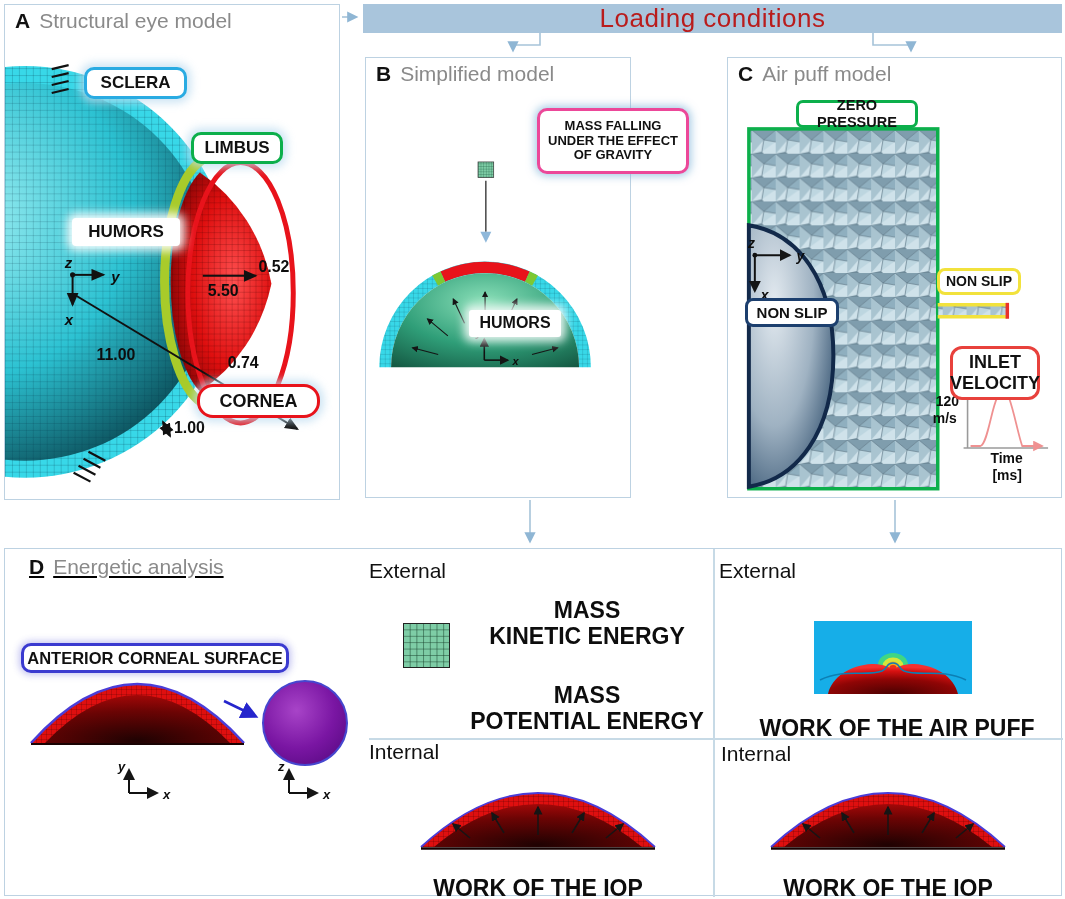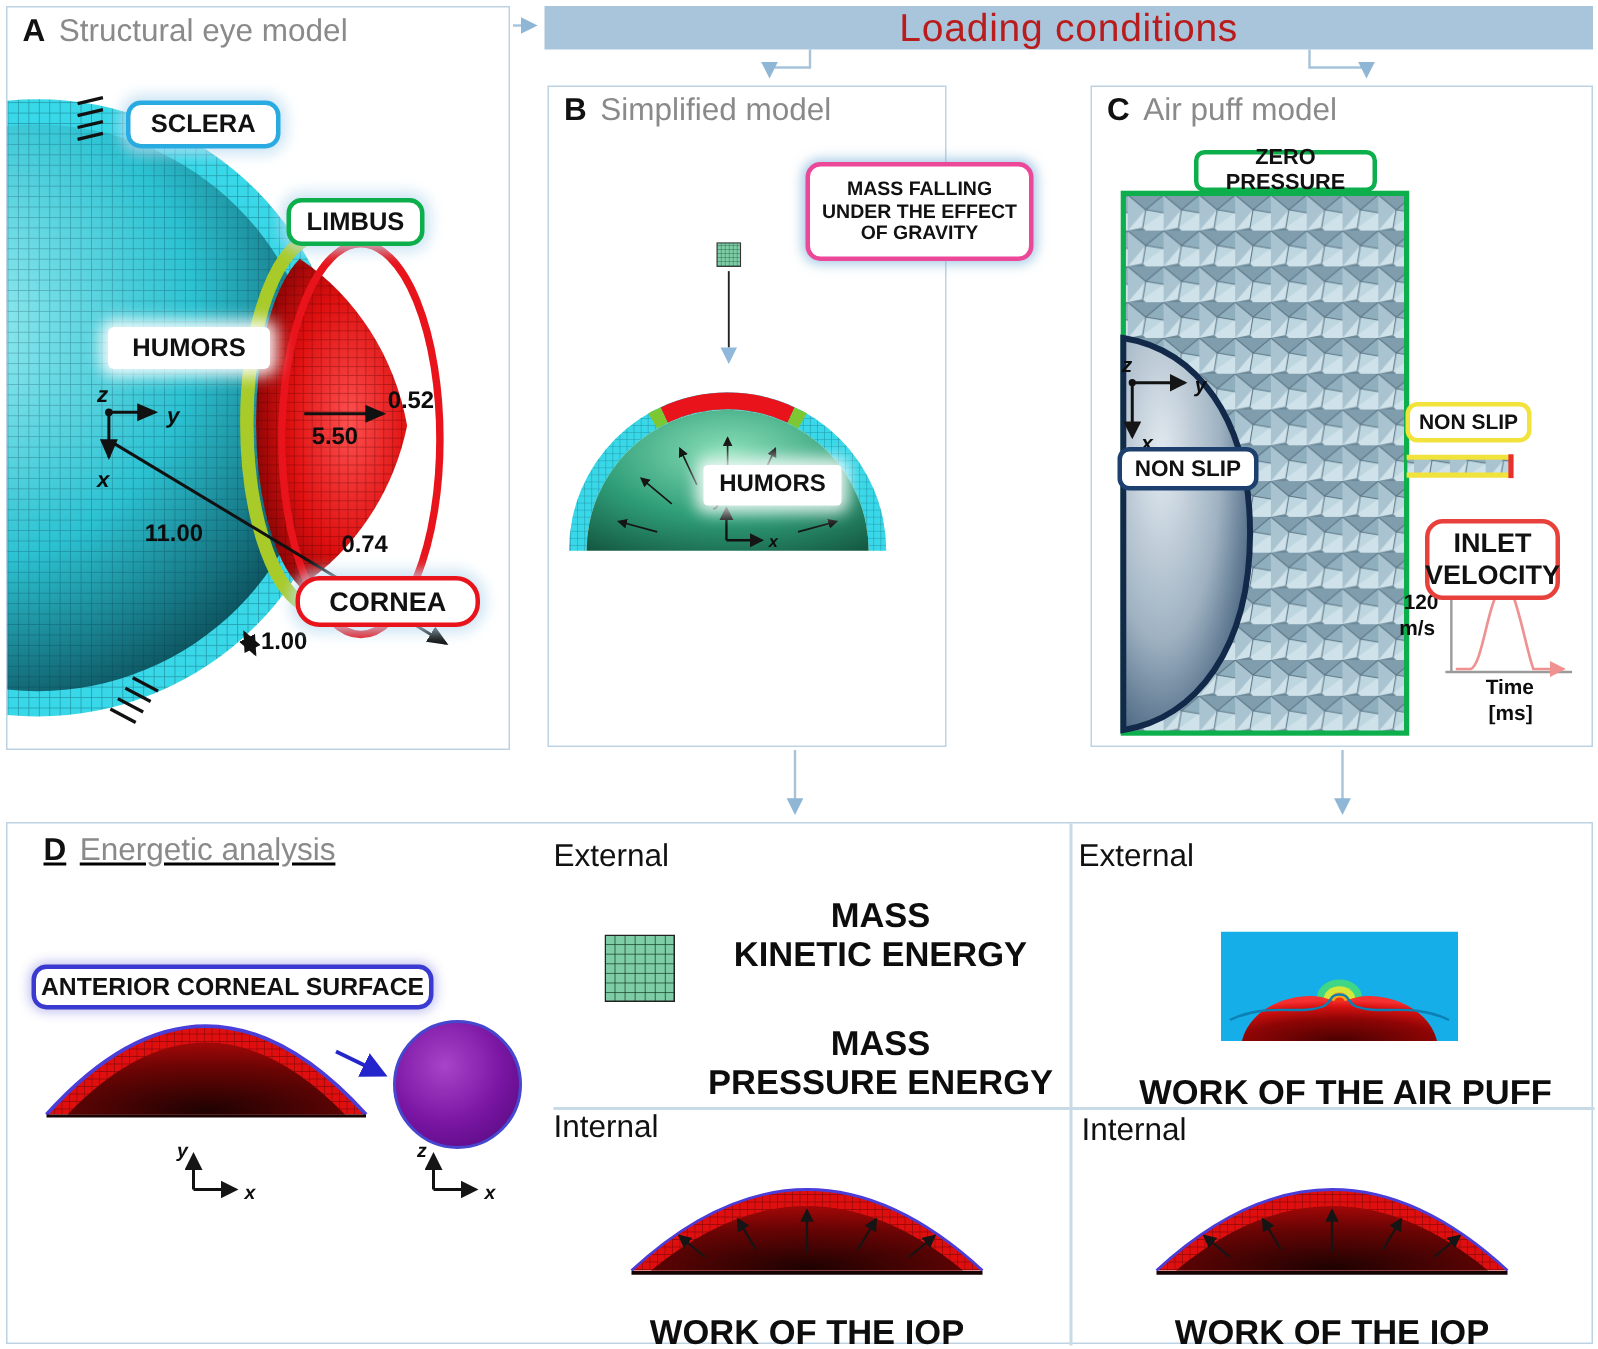--- a/index.html
+++ b/index.html
@@ -294,7 +294,7 @@
     </div>
     <div class="dbold" style="left:432px;top:117px;width:300px;font-size:23px;">
       <div>MASS</div>
-      <div>PRESSURE ENERGY</div>
+      <div>POTENTIAL ENERGY</div>
     </div>
     <div class="dlabel" style="left:364px;top:191px;">Internal</div>
     <svg style="position:absolute;left:413px;top:242px;" width="240" height="62" viewBox="0 0 240 62">

